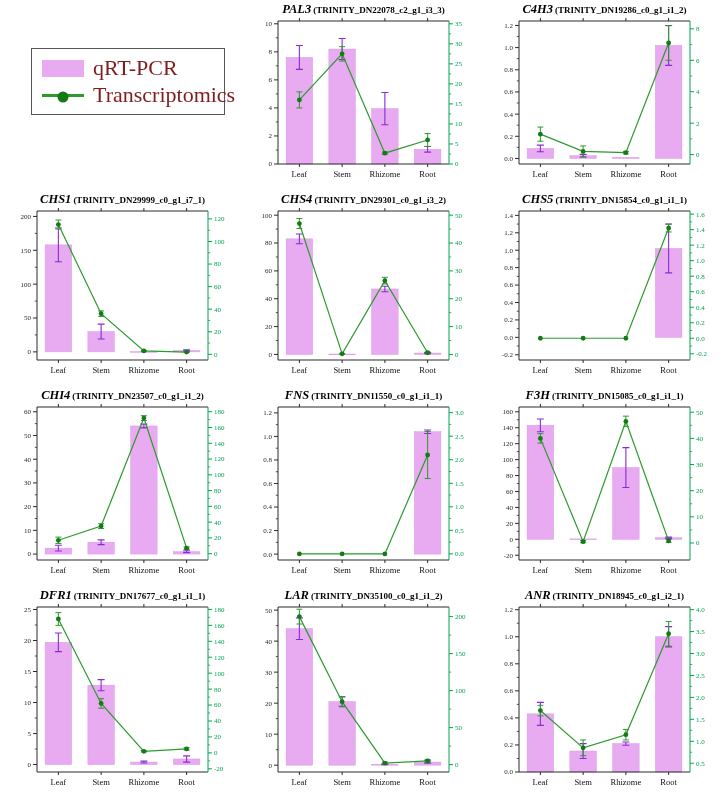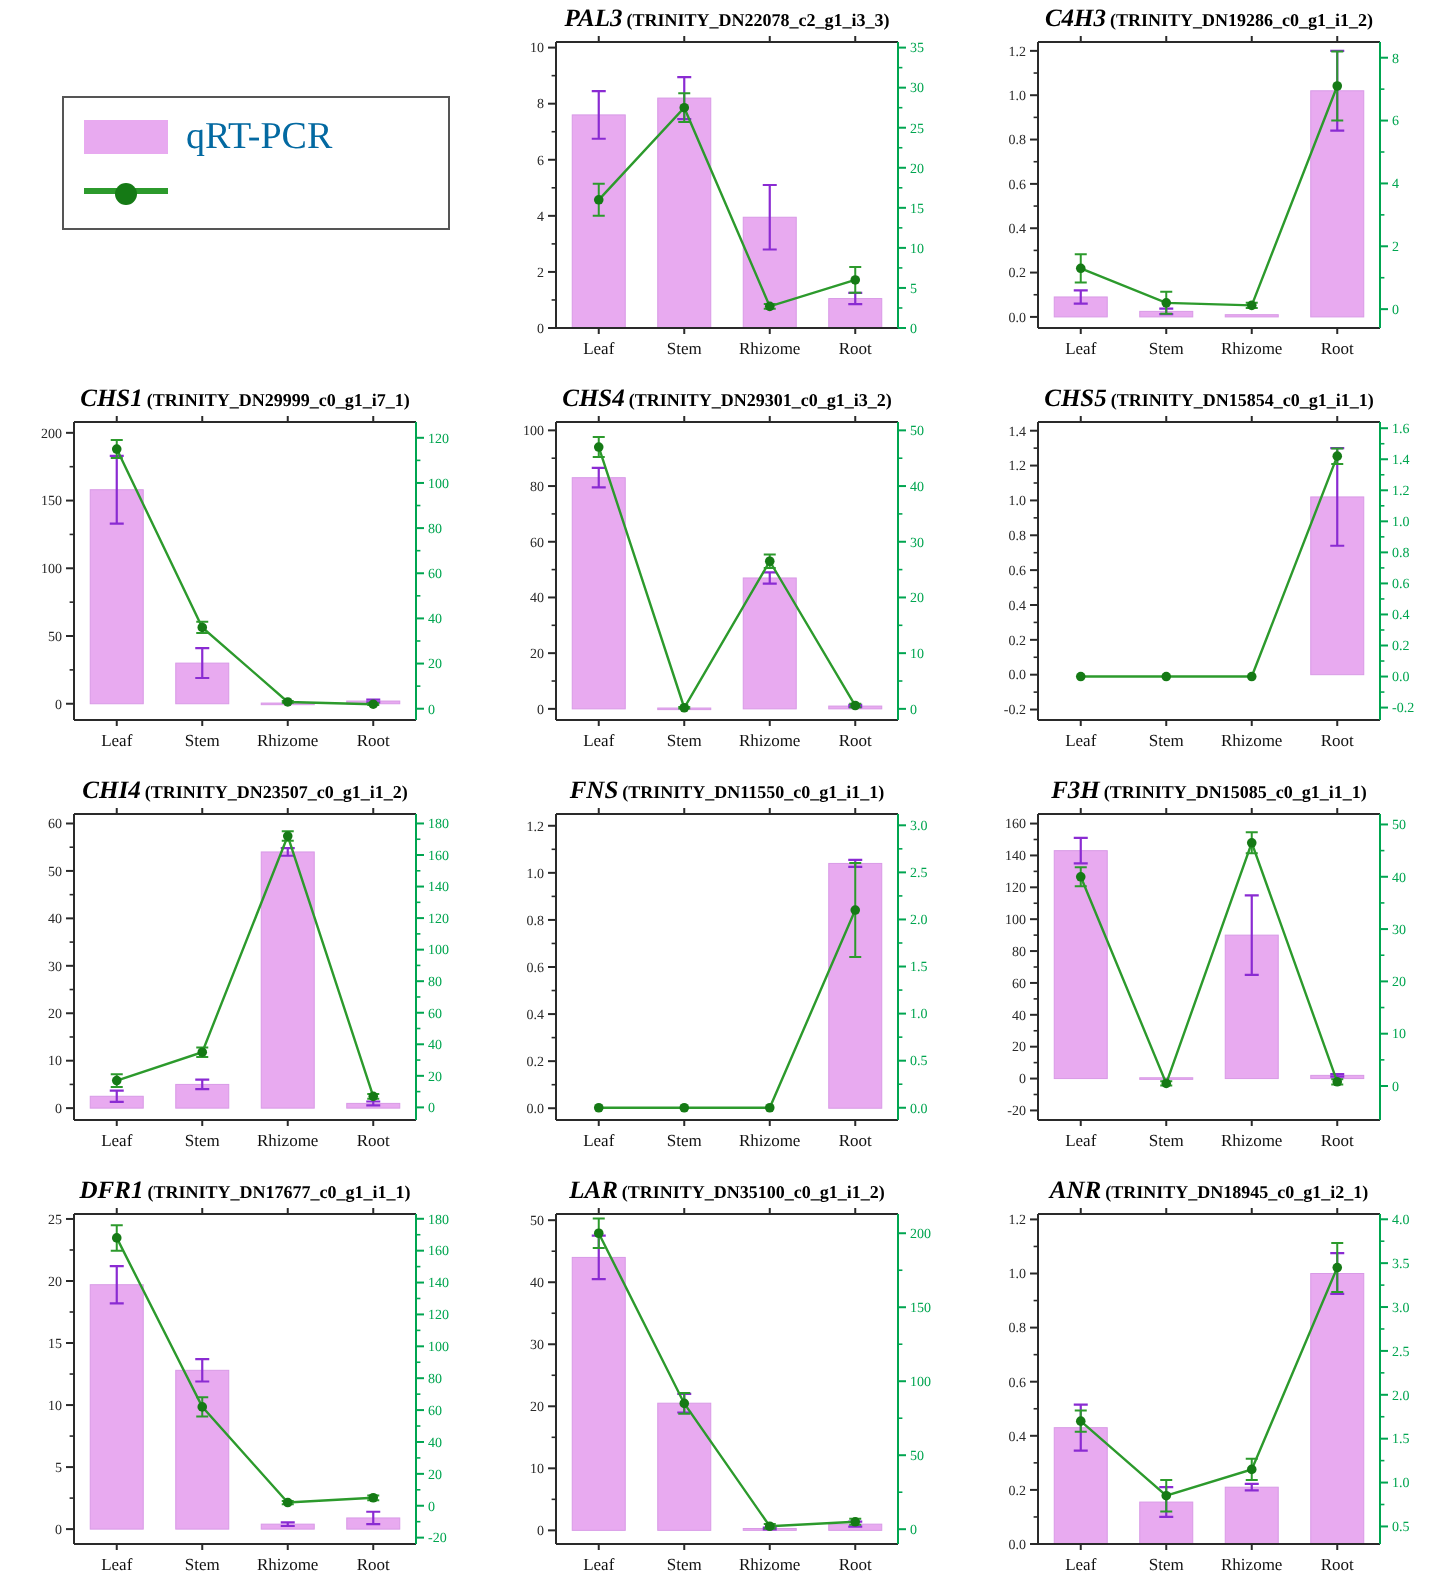--- a/index.html
+++ b/index.html
@@ -26,7 +26,7 @@
     position:relative;flex:0 0 auto;}
   .line-swatch .dot{position:absolute;left:50%;top:50%;width:11px;height:11px;
     background:var(--dotcol,#157a15);border-radius:50%;transform:translate(-50%,-50%);}
-  .legend-label{font-size:19px;color:#0369a1;line-height:1;}
+  .legend-label{font-size:22px;color:#7f1d1d;line-height:1;}
 </style>
 </head>
 <body>

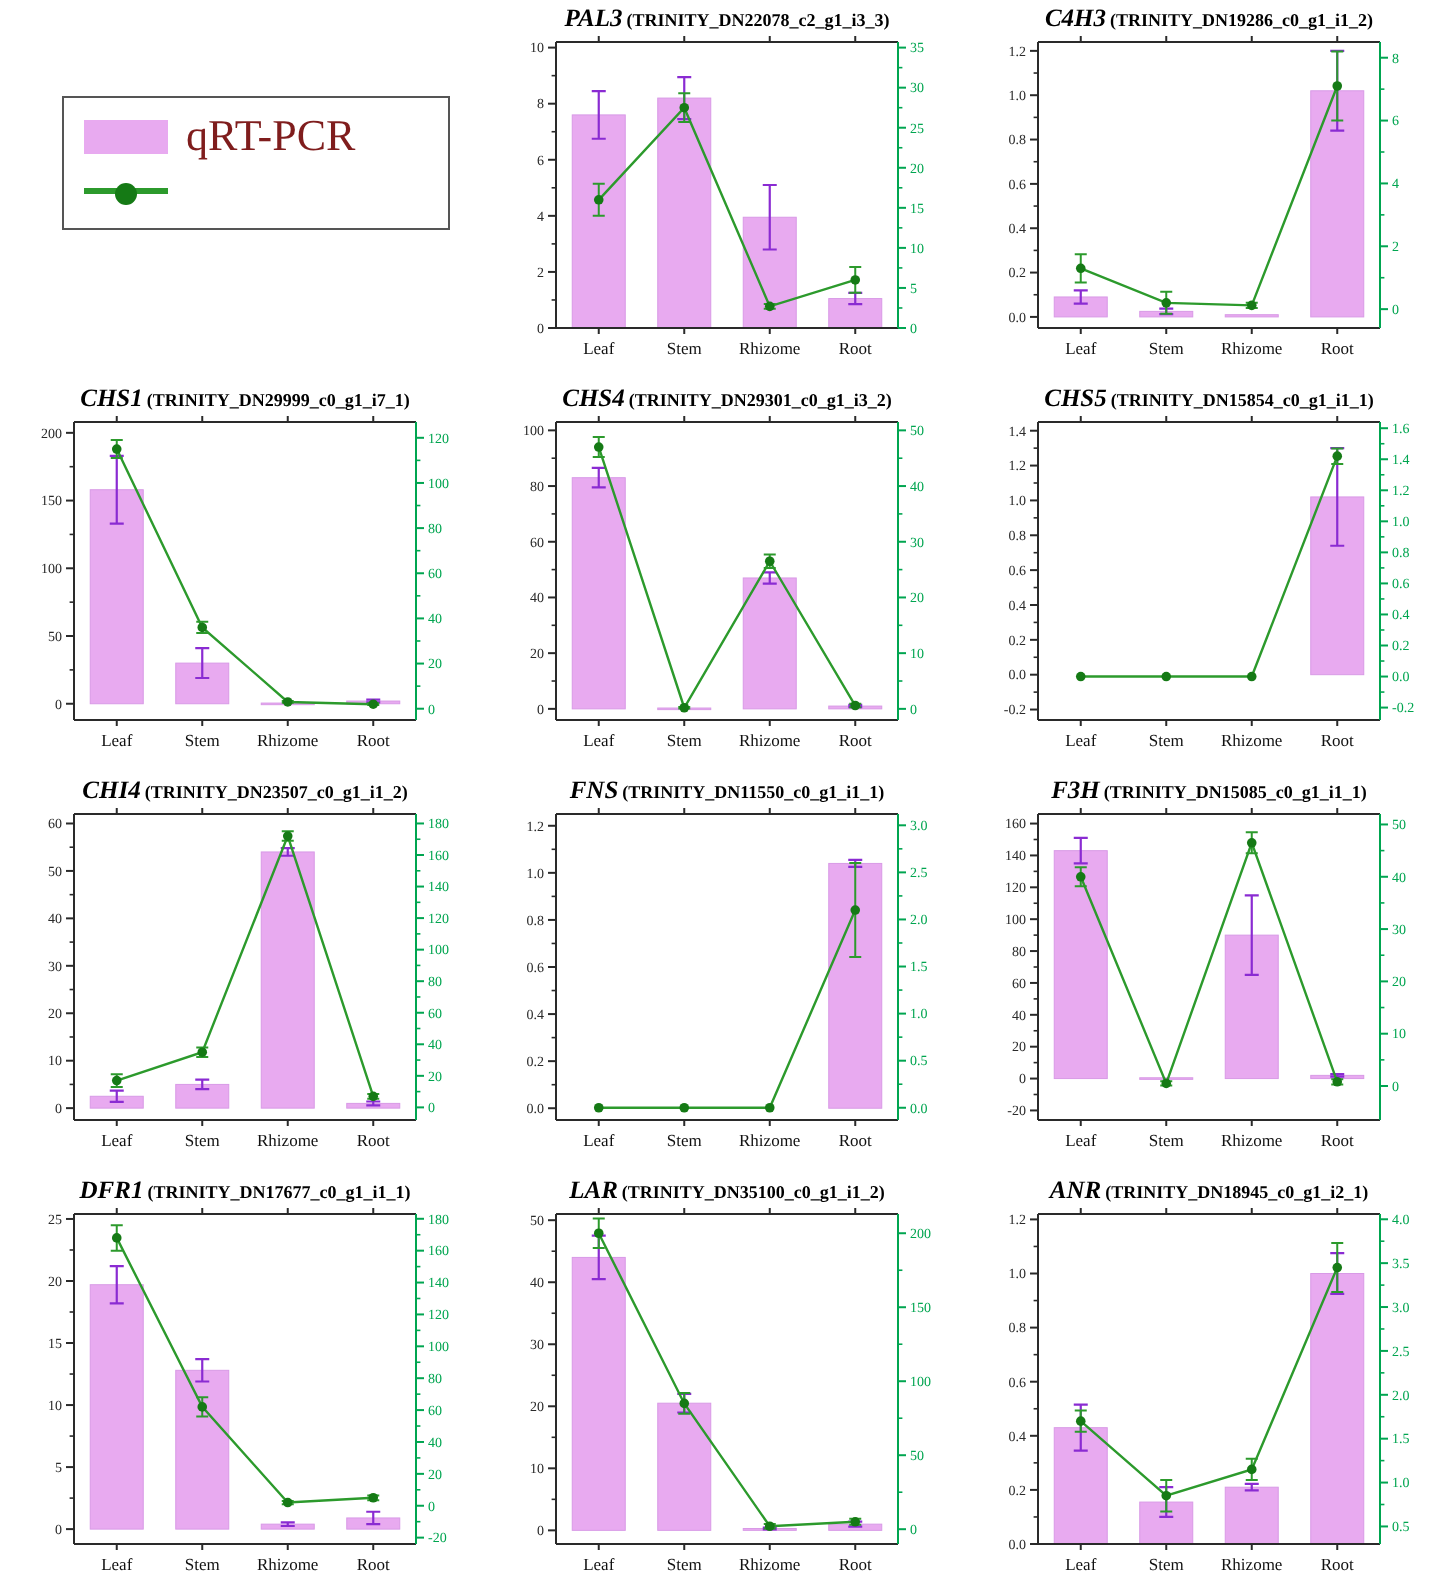--- a/index.html
+++ b/index.html
@@ -43,6 +43,7 @@
         <span class="line-swatch">
             <span class="dot"></span>
           </span>
+        <span class="legend-label">Transcriptomics</span>
       </div>
     </div>
   </div>

